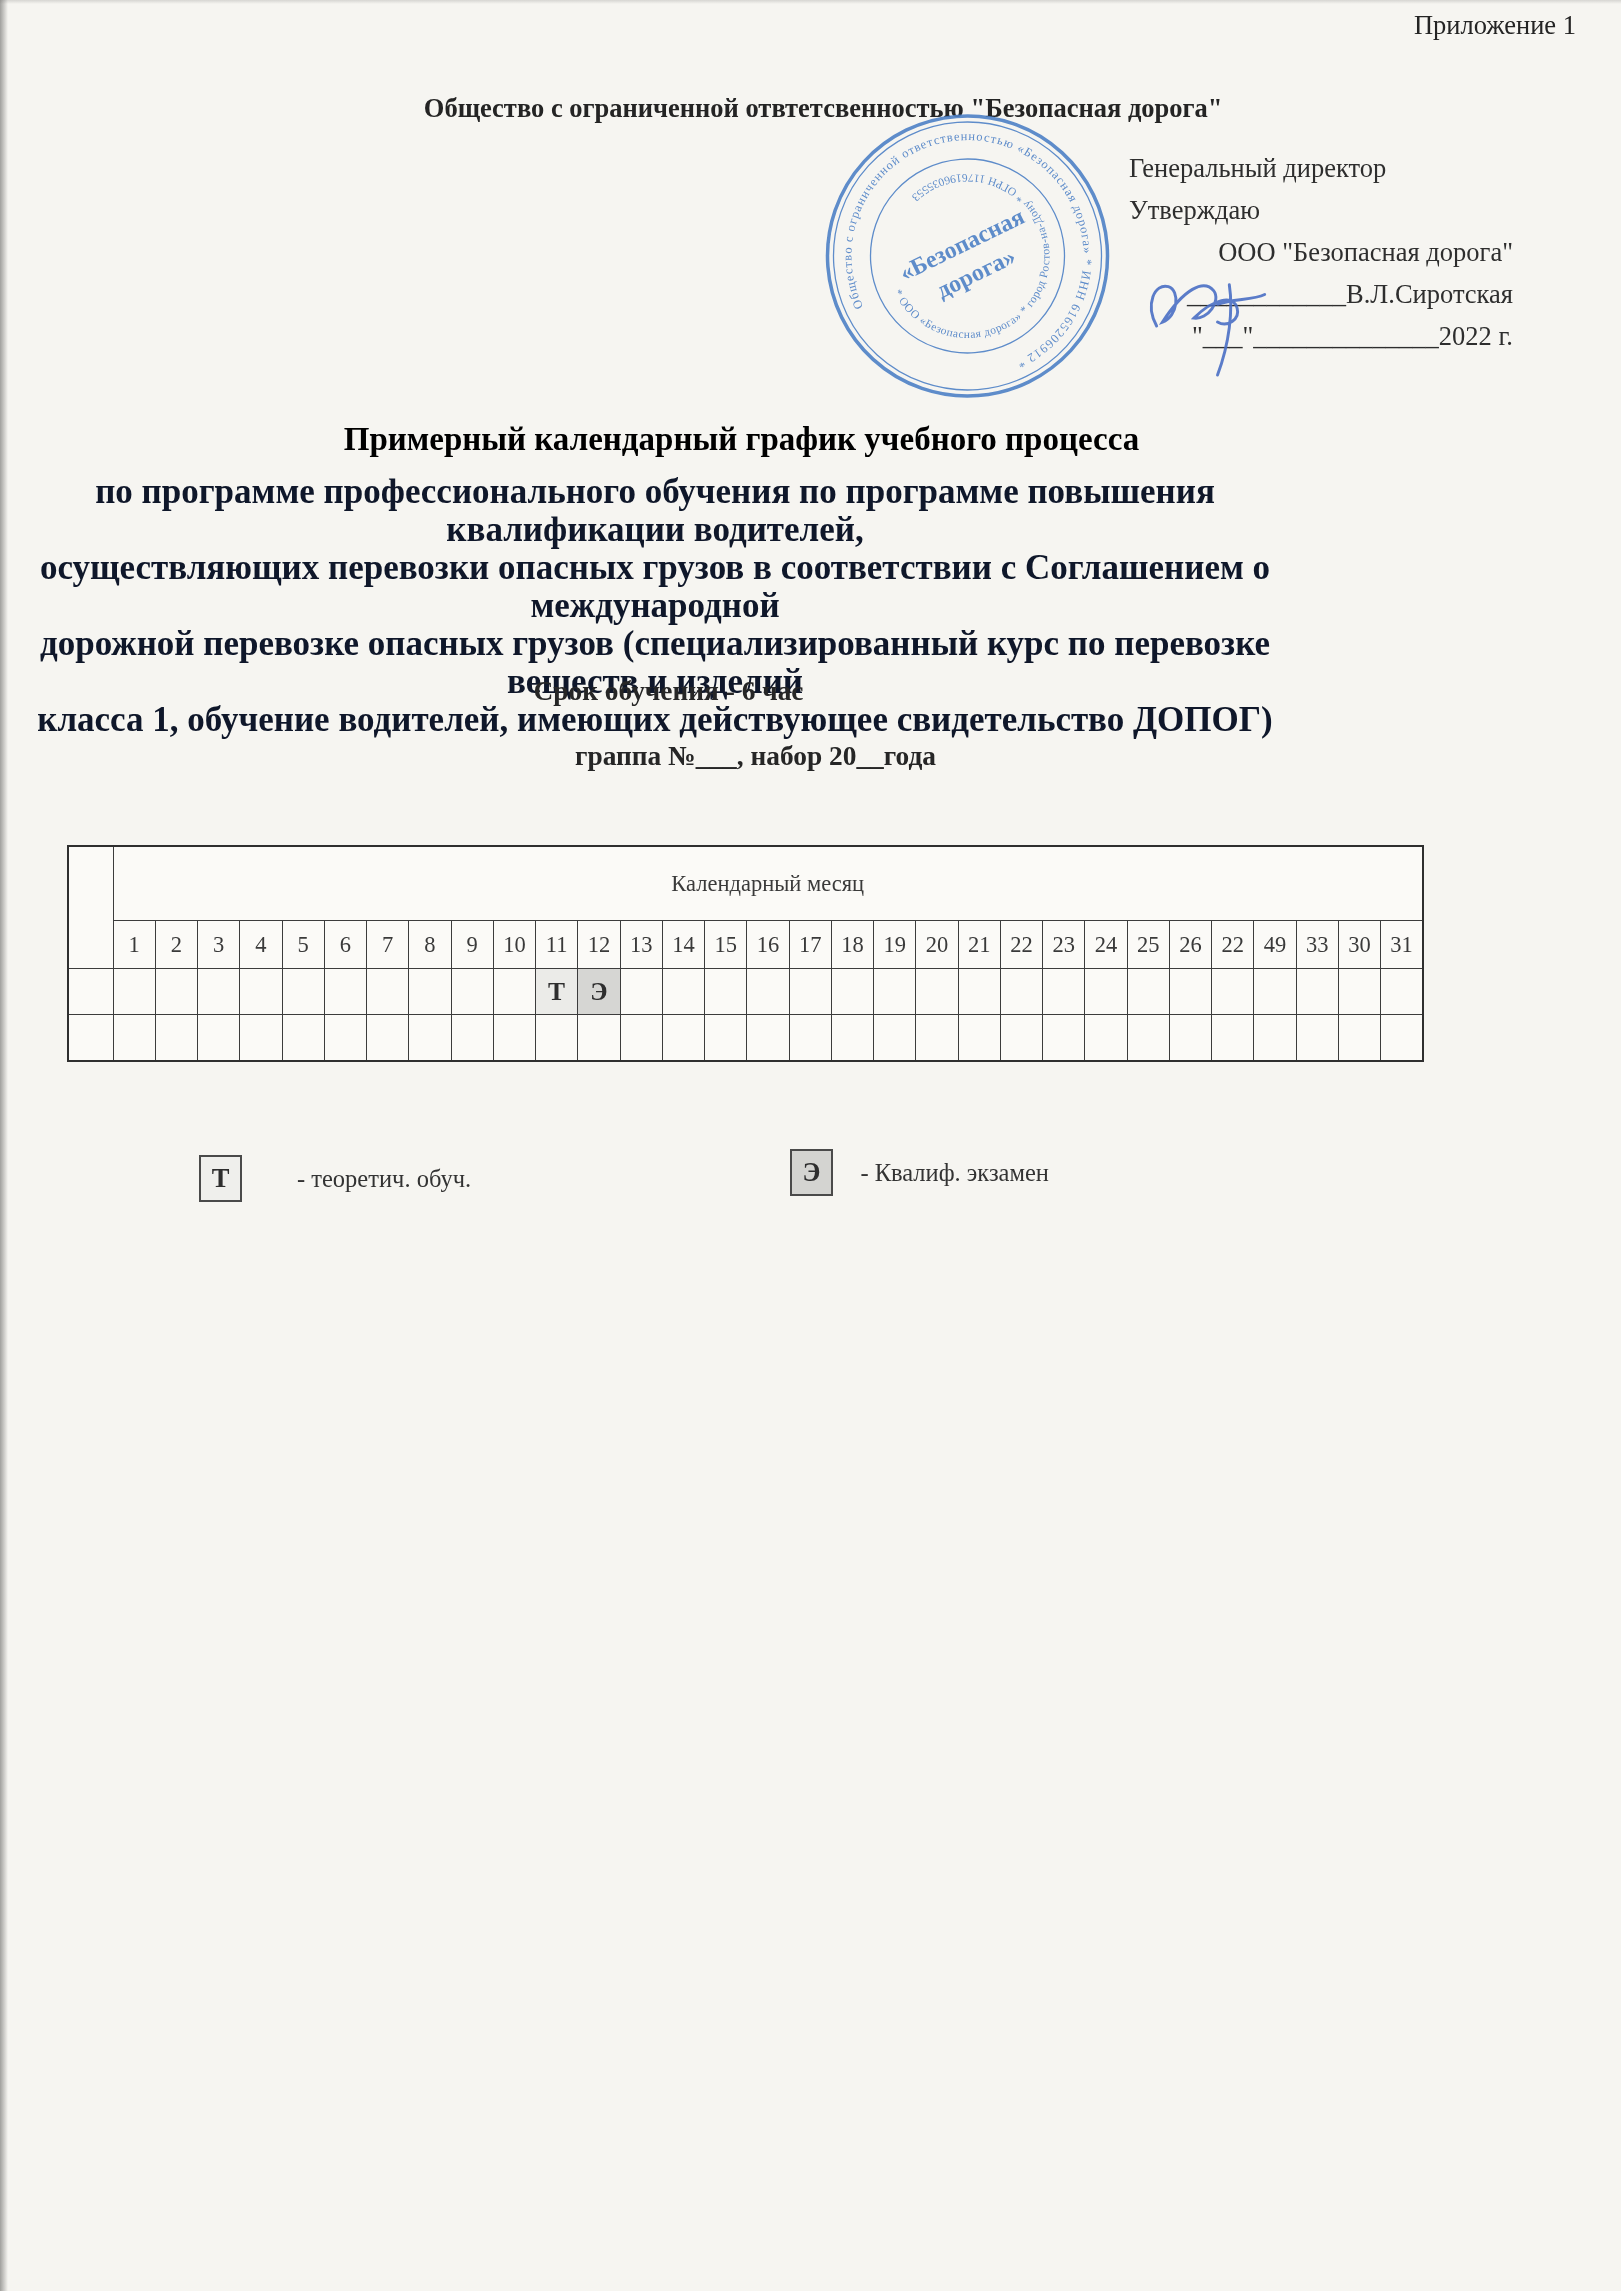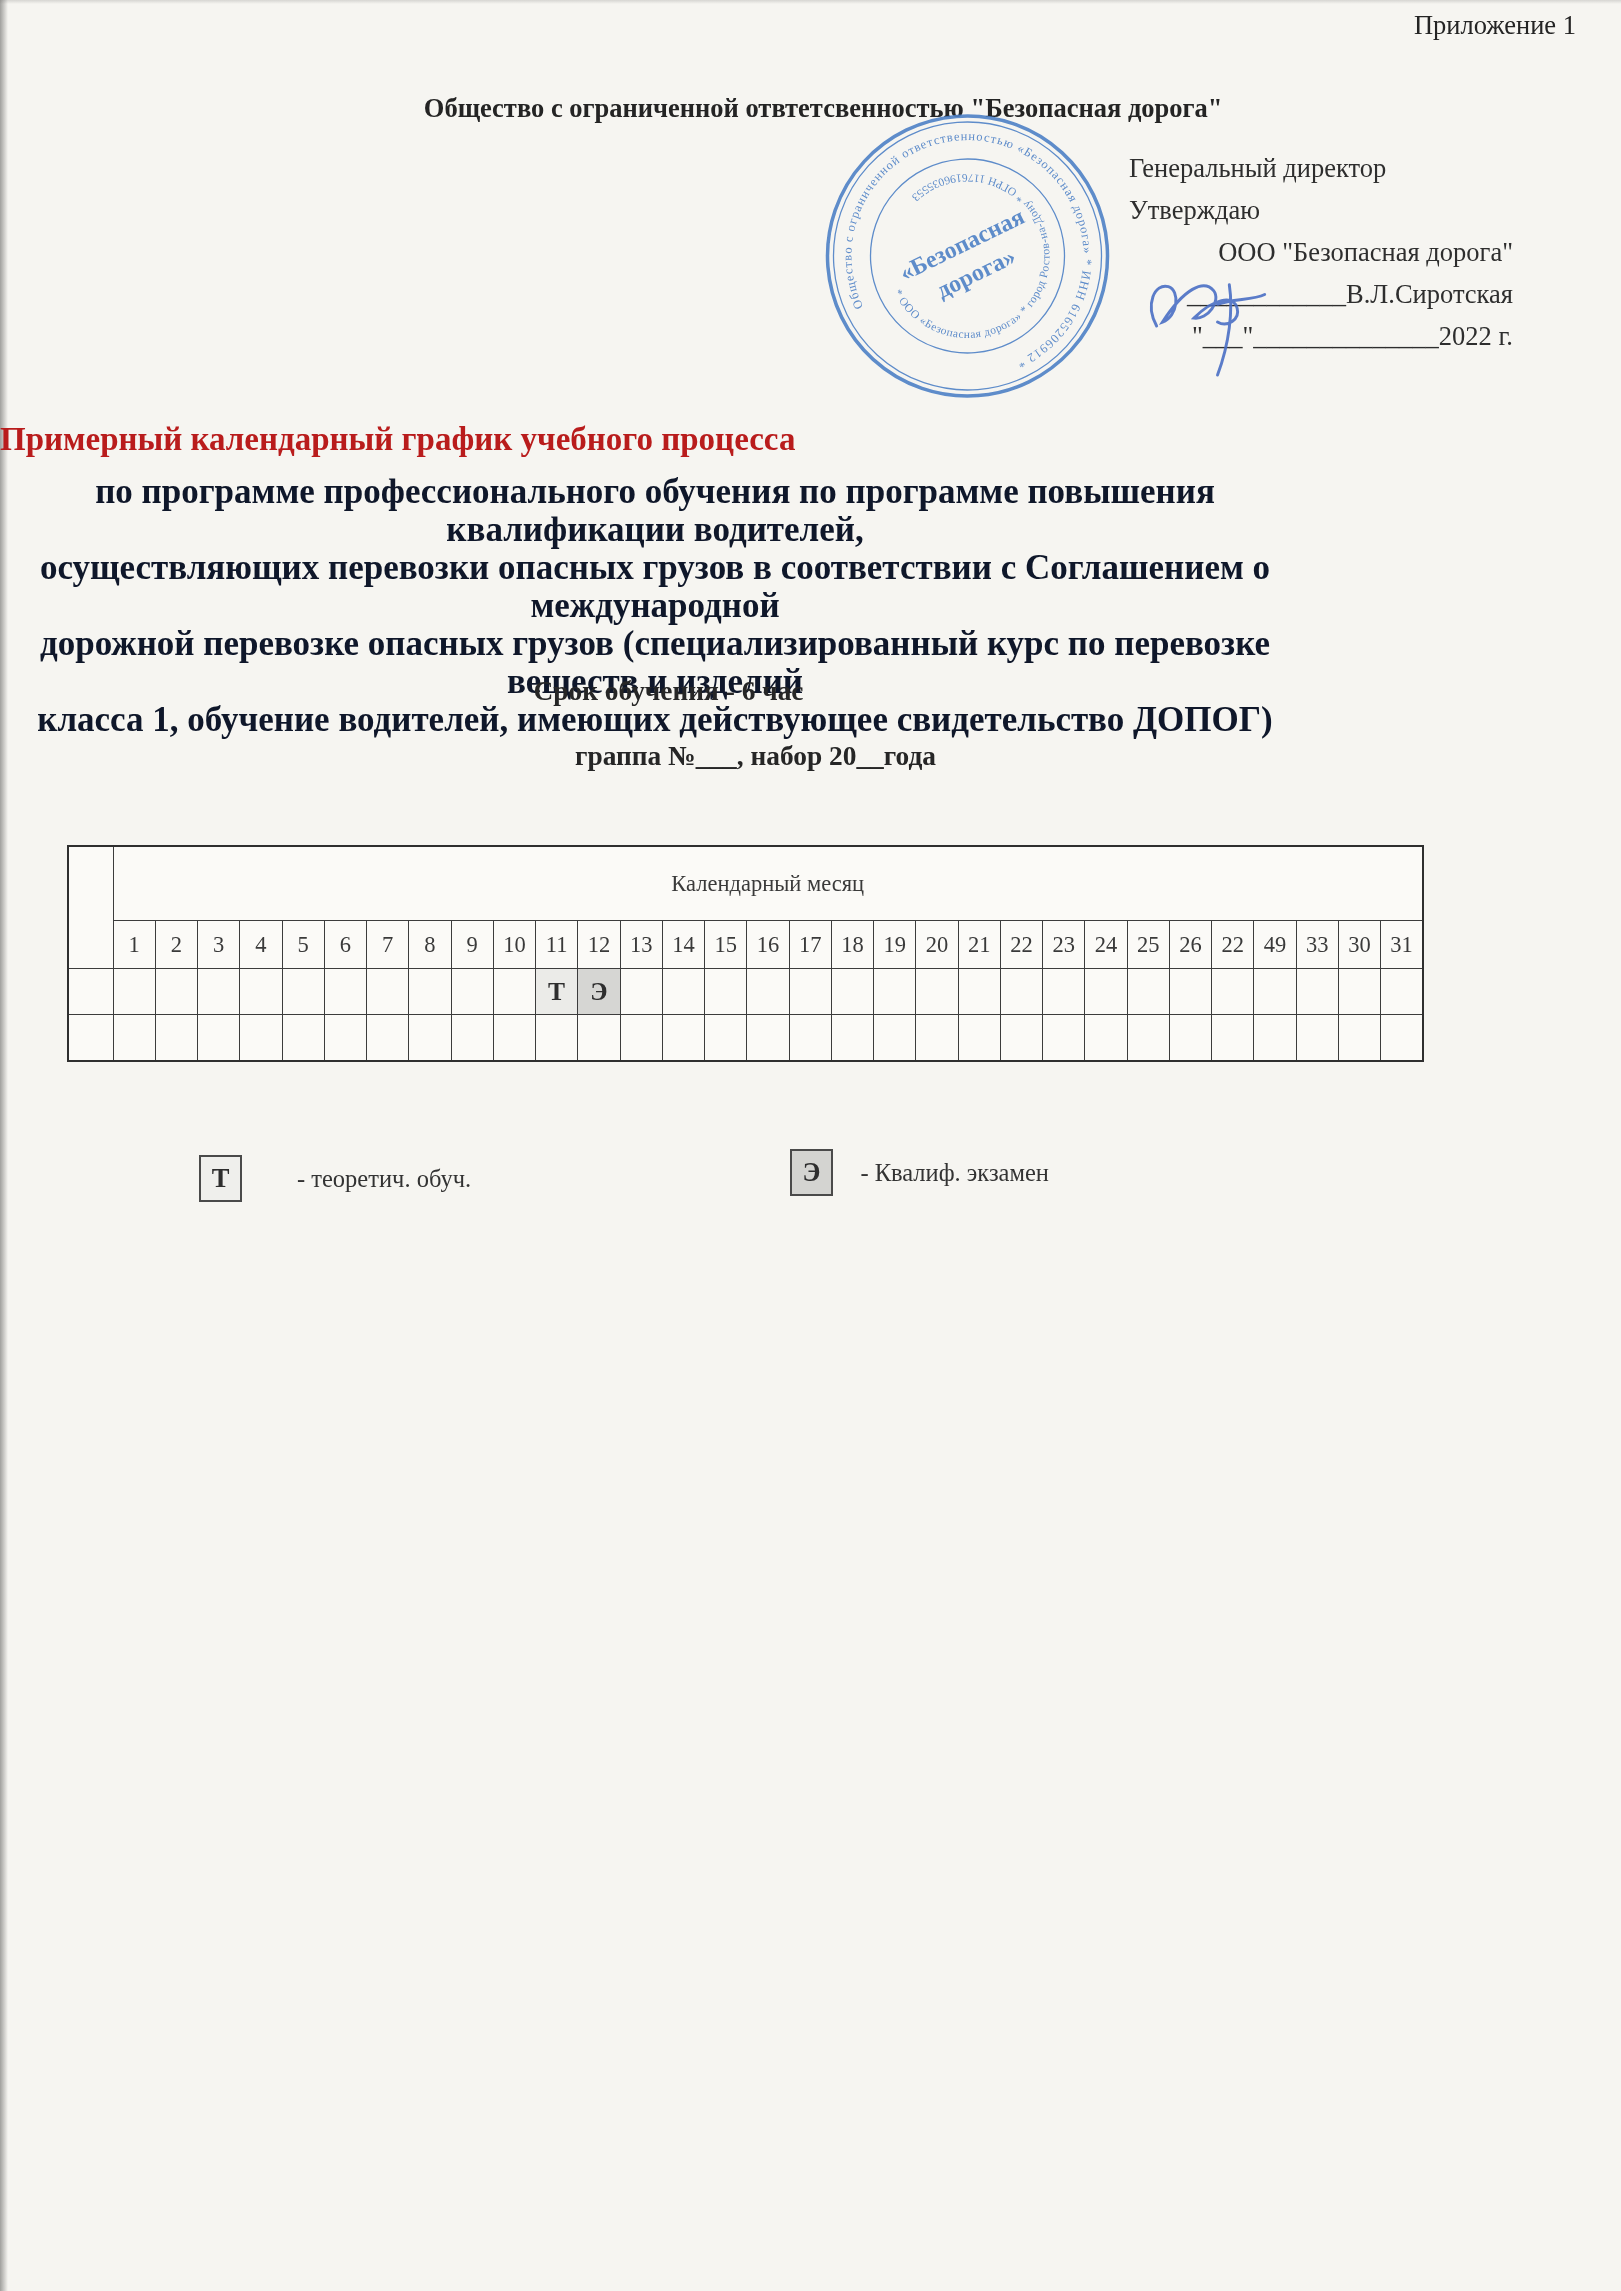--- a/index.html
+++ b/index.html
@@ -45,7 +45,7 @@
   }
   .doc-title{
     position:absolute;top:421px;left:0;width:1483px;
-    text-align:left;font-size:33px;font-weight:bold;color:#b91c1c;
+    text-align:center;font-size:33px;font-weight:bold;color:#000000;
   }
   .subtitle{
     position:absolute;top:473px;left:0;width:1310px;

